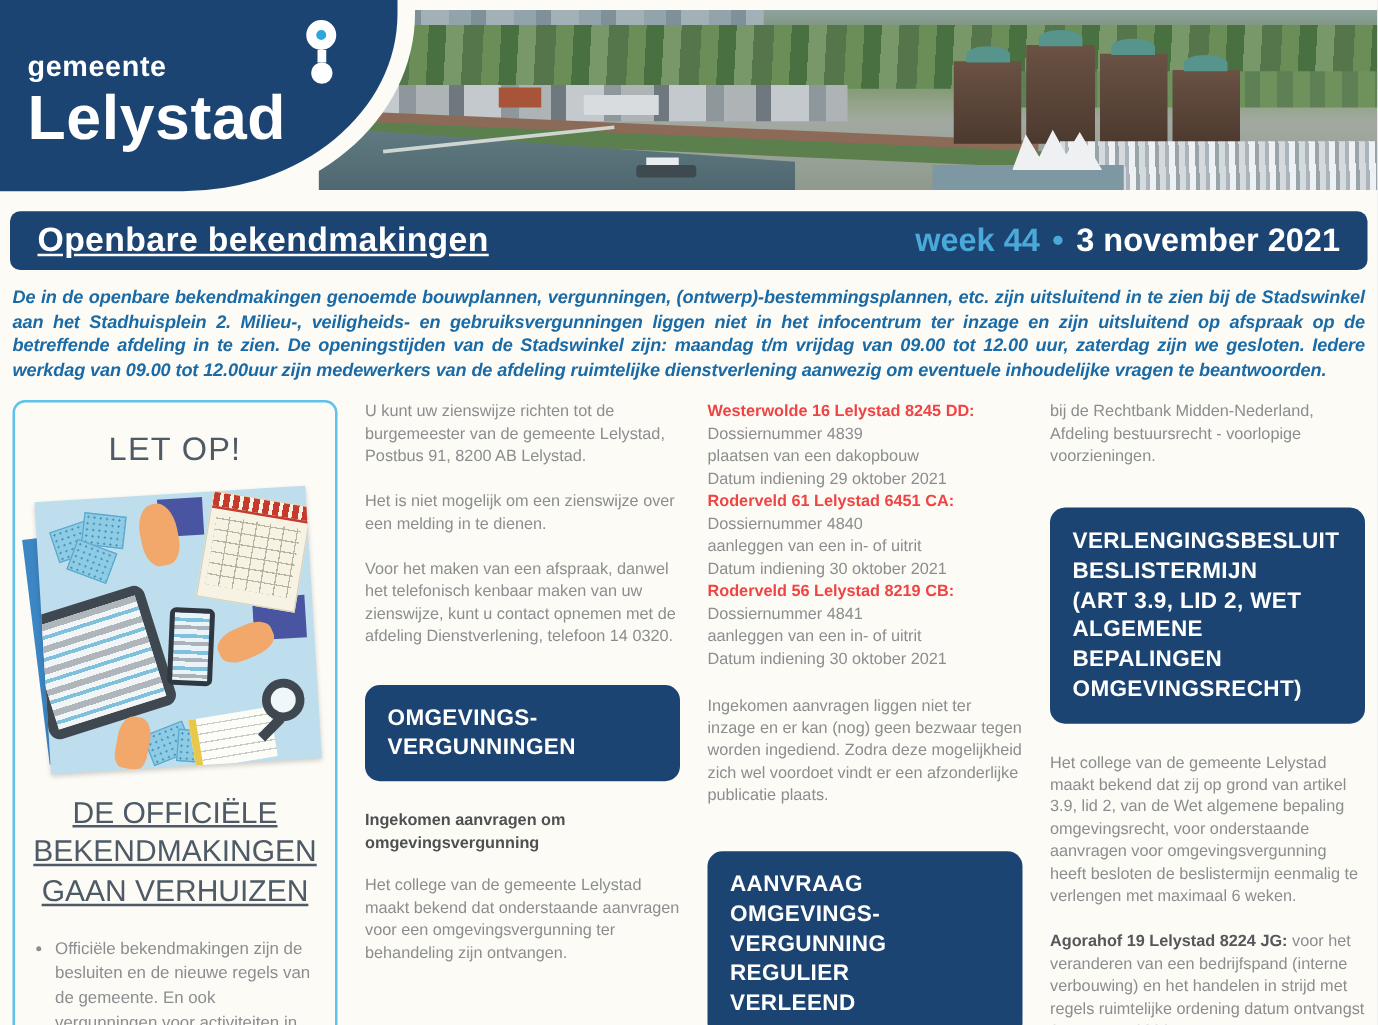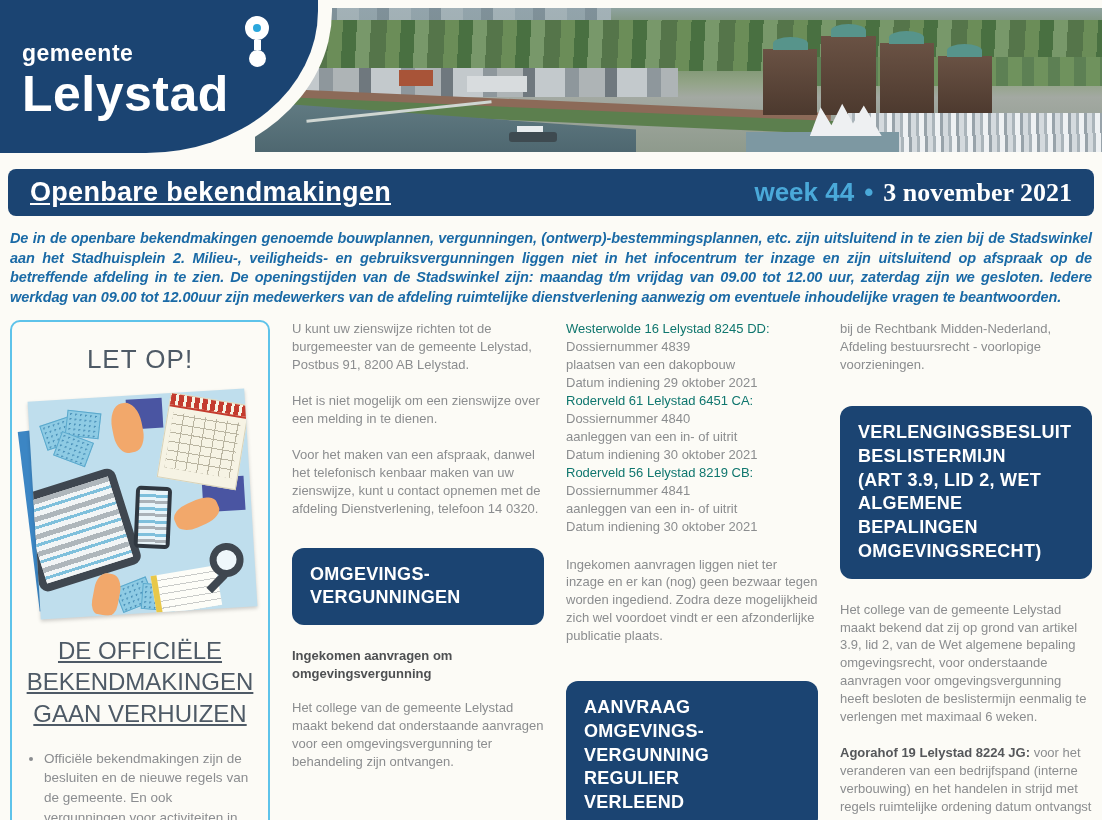--- a/index.html
+++ b/index.html
@@ -55,7 +55,7 @@
             display:flex; align-items:center; justify-content:space-between; padding:0 22px; }
   .banner-title { color:#fff; font-size:27px; font-weight:bold; letter-spacing:.3px;text-decoration:underline; }
   .banner-date { font-size:26px; font-weight:bold; display:flex; align-items:center; }
-  .week { color:#4aa9d9; } .sep { color:#4aa9d9; margin:0 10px; } .date { color:#fff;font-family:Liberation Serif, serif; }
+  .week { color:#4aa9d9; } .sep { color:#4aa9d9; margin:0 10px; } .date { color:#fff; }
 
   
   .intro { margin:13px 10px 0; color:#1a6aa6; font-weight:bold; font-size:14.5px; line-height:1.35;

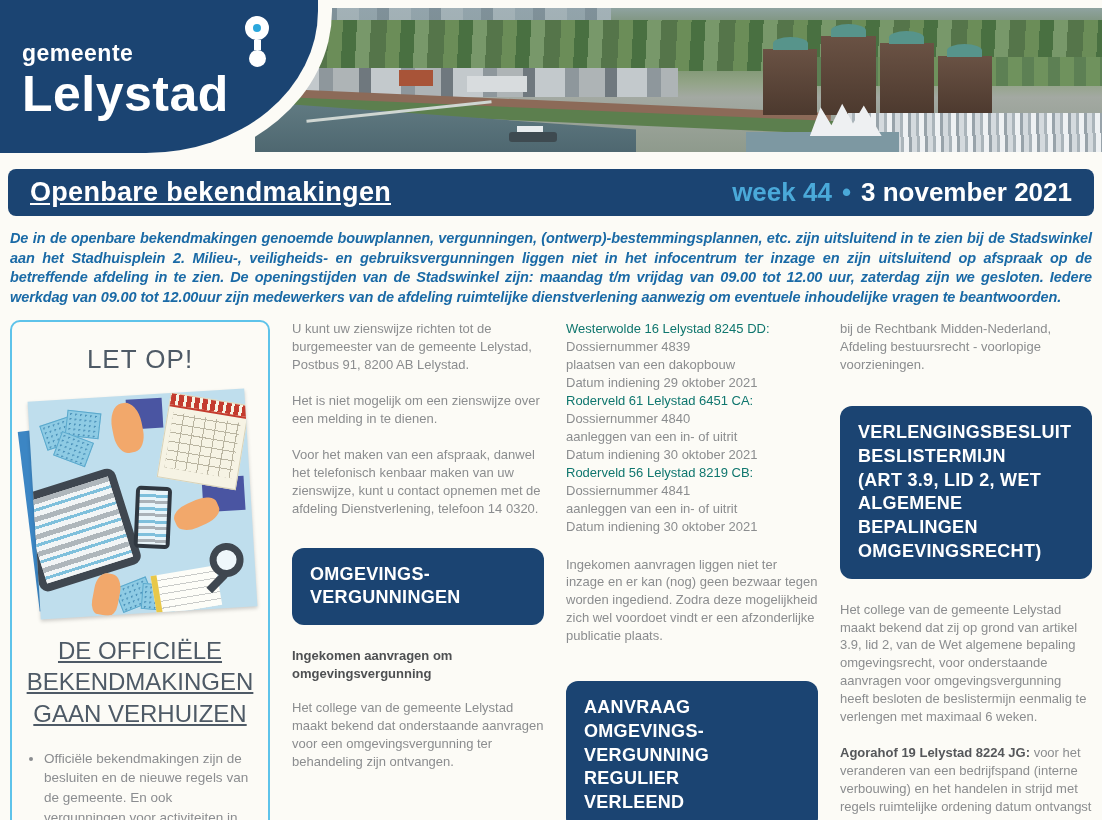--- a/index.html
+++ b/index.html
@@ -66,7 +66,7 @@
   .col p { color:#8b8d8f; font-size:13px; line-height:1.38; margin:0 0 18px; }
   .pre { white-space:pre-line; }
   .subhead { font-weight:bold; color:#4e5052; font-size:13px; line-height:1.38; margin:0 0 16px; }
-  .entry-address { font-weight:normal; color:#0f766e; font-size:13px; line-height:1.38; }
+  .entry-address { font-weight:bold; color:#ef4444; font-size:13px; line-height:1.38; }
   .entry-details { color:#8b8d8f; font-size:13px; line-height:1.38; }
   .entry-inline b { color:#55575a; }
   .section-box { background:#1b4472; color:#fff; font-weight:bold; font-size:18px; line-height:1.32;

